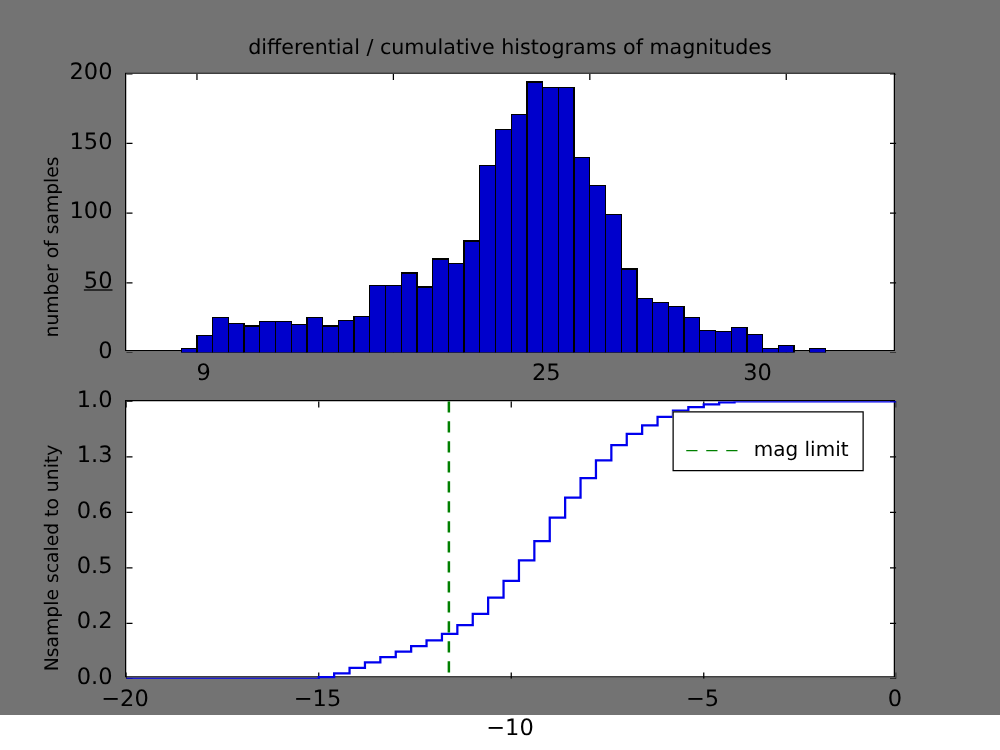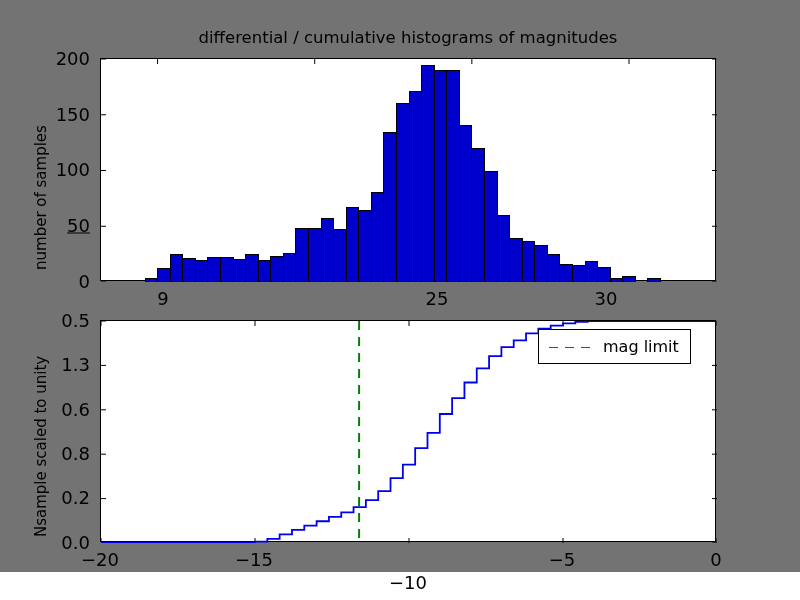--- a/index.html
+++ b/index.html
@@ -237,7 +237,7 @@
   <div class="tick-label ytick" style="left:46px; top:453px; width:44px;">0.8</div>
   <div class="tick-label ytick" style="left:46px; top:409px; width:44px;">0.6</div>
   <div class="tick-label ytick" style="left:46px; top:364px; width:44px;">1.3</div>
-  <div class="tick-label ytick" style="left:46px; top:320px; width:44px;">0.5</div>
+  <div class="tick-label ytick" style="left:46px; top:320px; width:44px;">1.0</div>
 
   <div class="tick-label xtick" style="left:100px; top:549px;">−20</div>
   <div class="tick-label xtick" style="left:254px; top:549px;">−15</div>

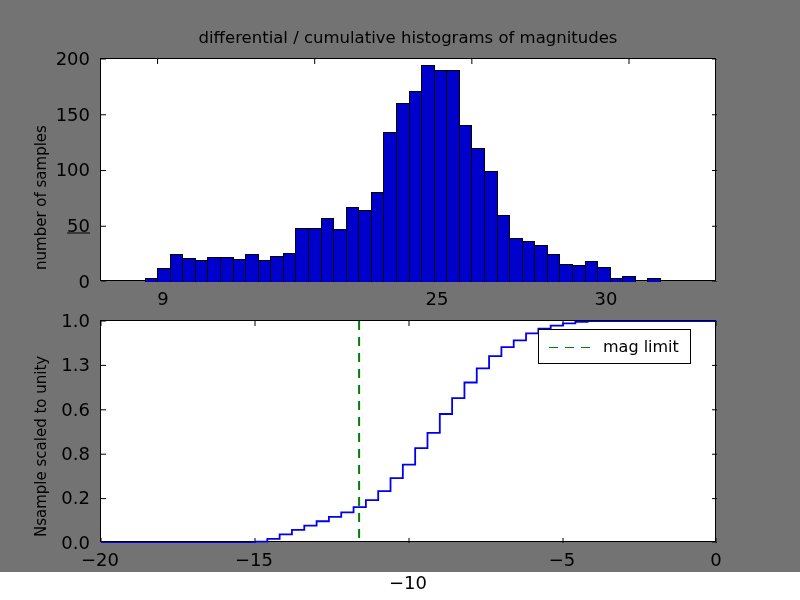--- a/index.html
+++ b/index.html
@@ -100,7 +100,7 @@
     box-sizing: border-box;
     border: 1.1px solid #000000;
     background: #ffffff;
-    padding: 7px 11px 7px 9px;
+    padding: 20px 11px 7px 9px;
     display: flex;
     align-items: center;
     gap: 11px;

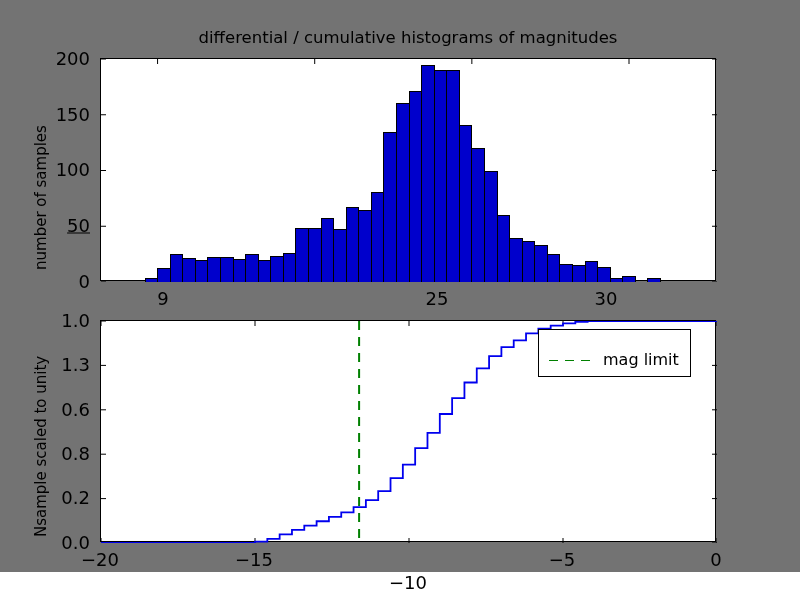--- a/index.html
+++ b/index.html
@@ -234,7 +234,7 @@
 
   <div class="tick-label ytick" style="left:46px; top:542px; width:44px;">0.0</div>
   <div class="tick-label ytick" style="left:46px; top:497px; width:44px;">0.2</div>
-  <div class="tick-label ytick" style="left:46px; top:453px; width:44px;">0.8</div>
+  <div class="tick-label ytick" style="left:46px; top:453px; width:44px;">0.5</div>
   <div class="tick-label ytick" style="left:46px; top:409px; width:44px;">0.6</div>
   <div class="tick-label ytick" style="left:46px; top:364px; width:44px;">1.3</div>
   <div class="tick-label ytick" style="left:46px; top:320px; width:44px;">1.0</div>

